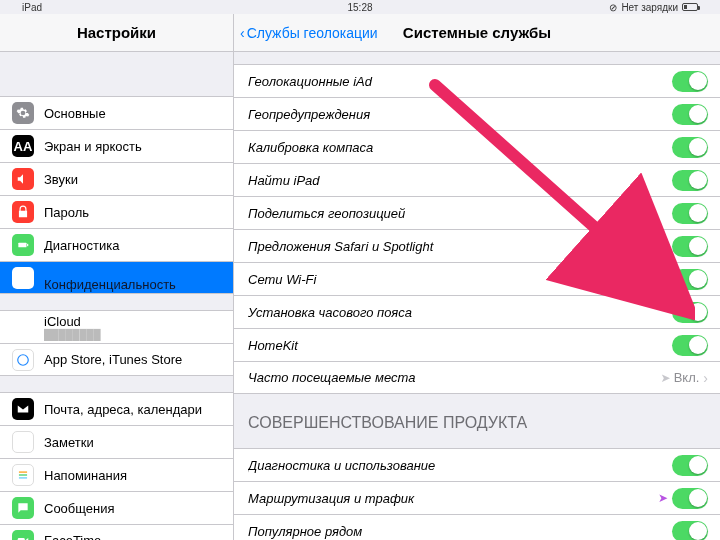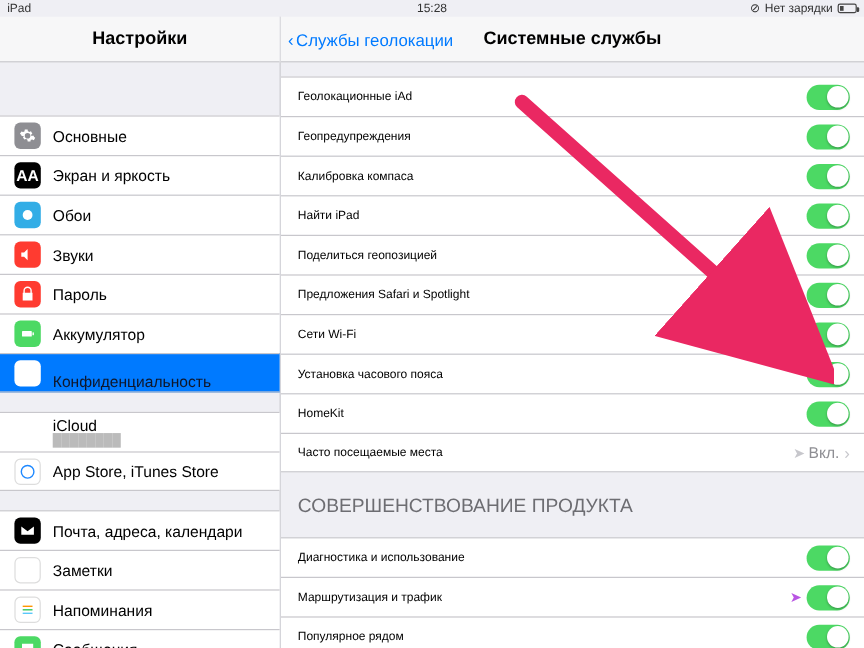--- a/index.html
+++ b/index.html
@@ -4,7 +4,7 @@
 <style>
   * { box-sizing: border-box; margin: 0; padding: 0; font-family: -apple-system, "Helvetica Neue", Helvetica, Arial, sans-serif; }
   html, body { width: 720px; height: 540px; overflow: hidden; background: #efeff4; }
-  .statusbar { position: absolute; top: 0; left: 0; right: 0; height: 14px; font-size: 10px; color: #333; display: flex; align-items: center; justify-content: space-between; padding: 0 6px; }
+  .statusbar { position: absolute; top: 0; left: 0; right: 0; height: 14px; font-size: 10px; color: #333; display: flex; align-items: center; justify-content: space-between; padding: 0 22px; }
   .statusbar .center { position: absolute; left: 50%; transform: translateX(-50%); }
   .statusbar .right { display: flex; align-items: center; gap: 4px; }
   .battery { width: 16px; height: 8px; border: 1px solid #444; border-radius: 2px; position: relative; display: inline-block; }

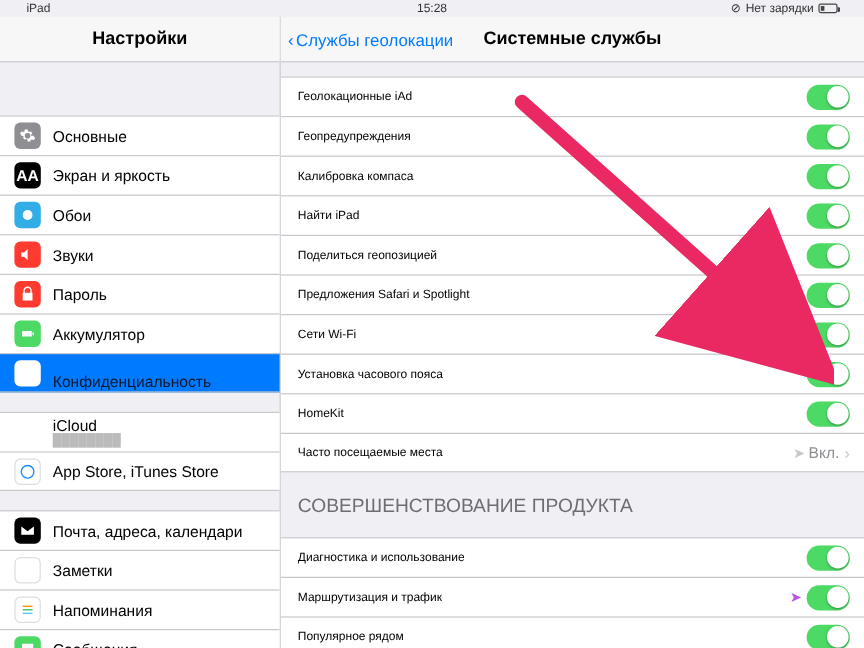--- a/index.html
+++ b/index.html
@@ -35,7 +35,7 @@
   .chev { color:#c7c7cc; font-size:14px; }
 
   .right-pane .row { padding-left:14px; }
-  .right-pane .label { font-size:10px; }
+  .right-pane .label { font-size:13px;font-style:italic; }
 
   .toggle { width:36px; height:21px; border-radius:11px; background:#4cd964; position:relative; flex-shrink:0; }
   .toggle::after { content:""; position:absolute; top:1.5px; right:1.5px; width:18px; height:18px; border-radius:50%; background:#fff; box-shadow:0 1px 2px rgba(0,0,0,.3); }

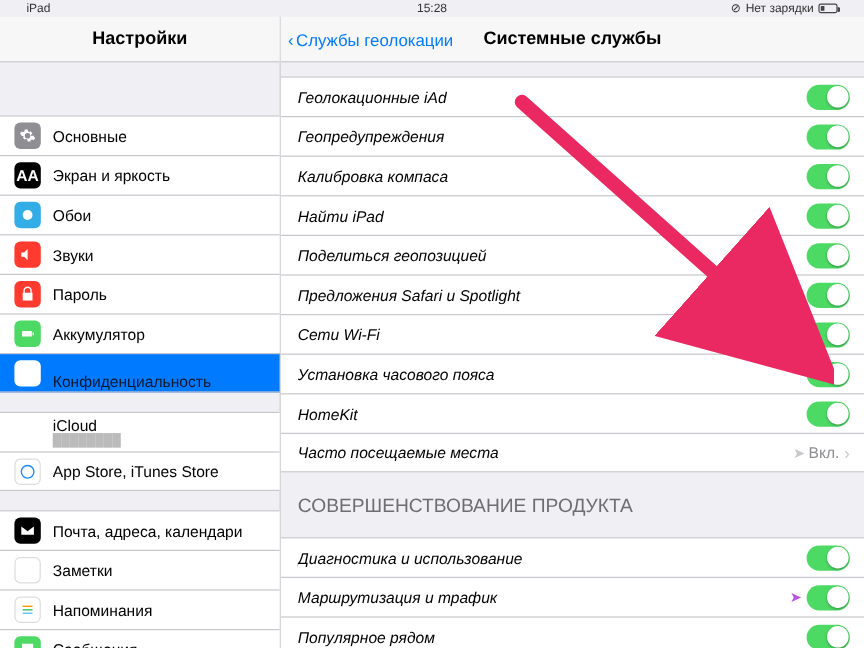--- a/index.html
+++ b/index.html
@@ -91,14 +91,6 @@
             <span class="label">Экран и яркость</span>
           </div>
         <div class="row">
-            <div class="icon bg-cyan">
-              <svg viewBox="0 0 24 24">
-                <circle cx="12" cy="12" r="7"></circle>
-              </svg>
-            </div>
-            <span class="label">Обои</span>
-          </div>
-        <div class="row">
             <div class="icon bg-red">
               <svg viewBox="0 0 24 24">
                 <path d="M3 9v6h4l5 5V4L7 9H3z"></path>

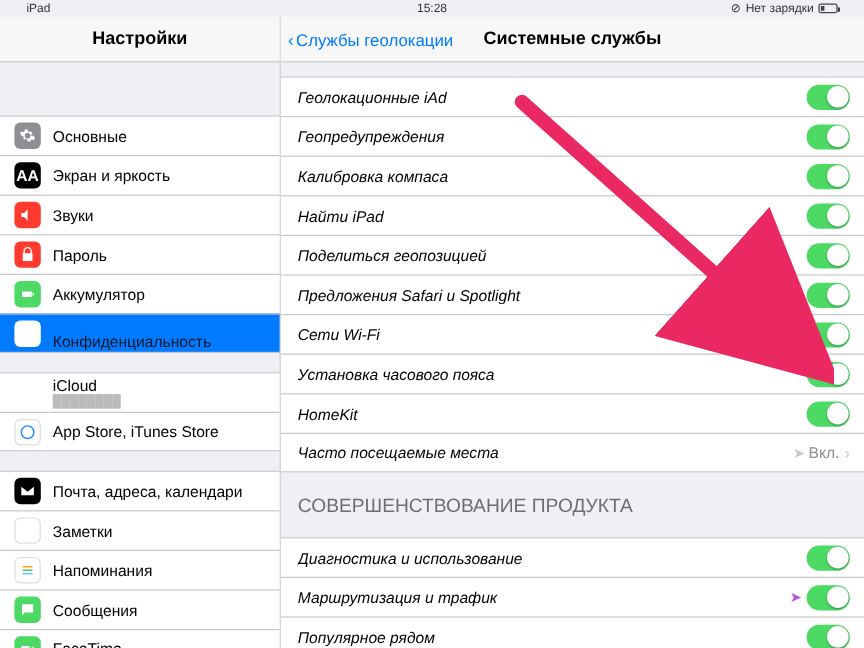--- a/index.html
+++ b/index.html
@@ -113,7 +113,7 @@
                 <rect x="19" y="10" width="2" height="4"></rect>
               </svg>
             </div>
-            <span class="label">Аккумулятор</span>
+            <span class="label">Диагностика</span>
           </div>
         <div class="row sel last">
             <div class="icon" style="background:#fff">

